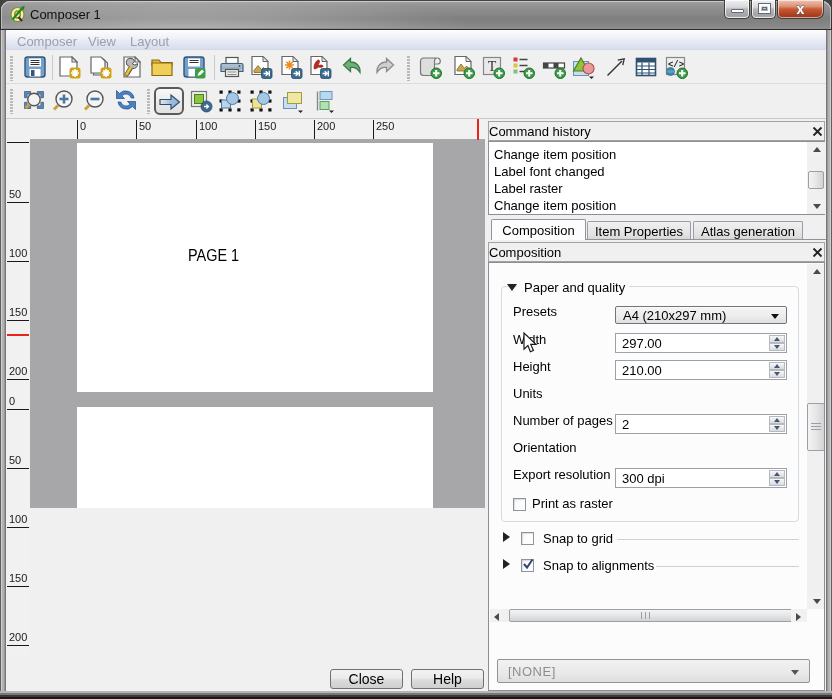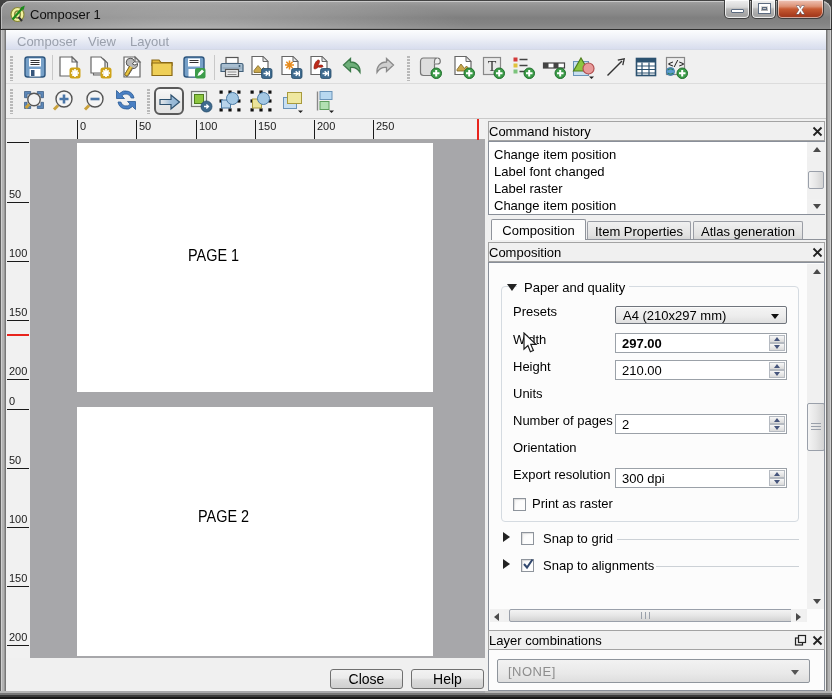--- a/index.html
+++ b/index.html
@@ -49,7 +49,7 @@
   .hlab { position:absolute; top:1px; font-size:11px; color:#1a1a1a; }
   .vtick { position:absolute; left:1px; width:22px; height:1px; background:#1a1a1a; }
   .vlab { position:absolute; left:3px; font-size:11px; color:#1a1a1a; }
-  #canvas { left:30px; top:140px; width:455px; height:553px; background:#a7a7aa; overflow:hidden;text-decoration:underline; }
+  #canvas { left:30px; top:140px; width:455px; height:368px; background:#a7a7aa; overflow:hidden;text-decoration:underline; }
   .page { position:absolute; left:47px; width:356px; height:249px; background:#fff; }
   .pagetext { position:absolute; font-size:17px; color:#000; transform:scaleX(0.85); transform-origin:0 0; }
   

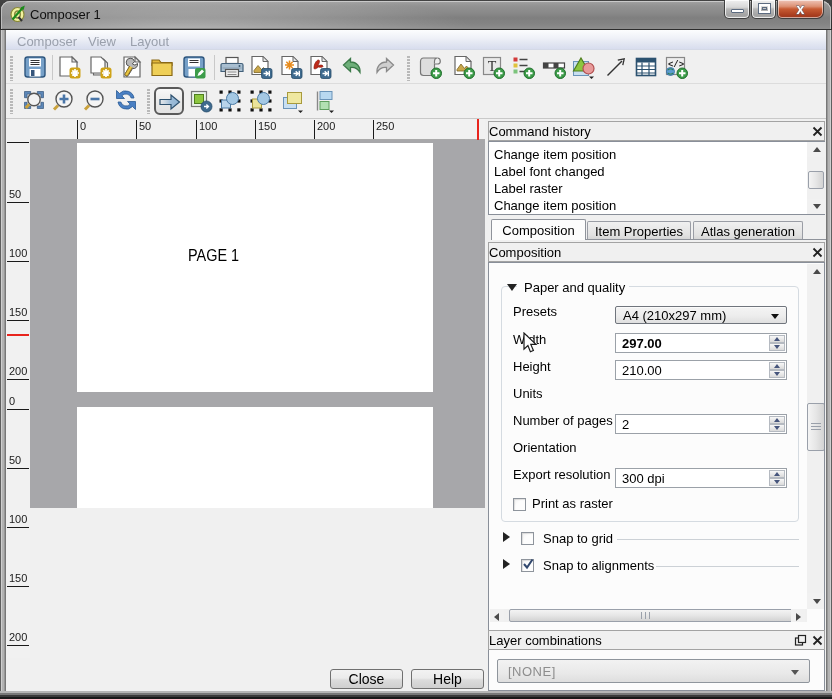--- a/index.html
+++ b/index.html
@@ -433,7 +433,7 @@
       </div>
 
     <div class="flabel" style="left:24px; top:69px;">Width</div>
-    <div class="spin" style="top:70px;font-weight:bold;">
+    <div class="spin" style="top:70px;">
         <span class="st">297.00</span>
       <div class="spinbtns">
           <div class="sb" style="top:0;"></div>

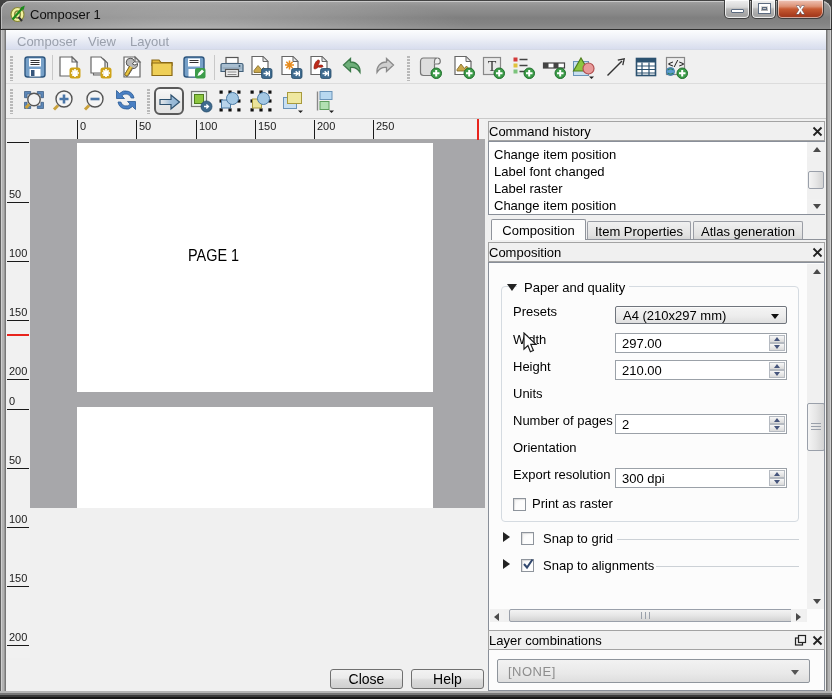--- a/index.html
+++ b/index.html
@@ -512,16 +512,6 @@
     <div class="sbbtn" style="left:302px; top:346px; width:14px; height:13px;"></div>
     <div class="arr" style="left:307px; top:350px; border-top:4px solid transparent; border-bottom:4px solid transparent; border-left:5px solid #4a4a4a;"></div>
   </div>
-  <div class="dockhead" style="top:511px;">
-      <span class="t">Layer combinations</span>
-    <svg class="xbtn" style="left:305px;" width="13" height="13">
-        <rect x="1.5" y="4" width="7" height="7" fill="none" stroke="#222" stroke-width="1.2"></rect>
-        <rect x="4.5" y="1.5" width="7" height="7" fill="#f0f0f0" stroke="#222" stroke-width="1.2"></rect>
-      </svg>
-    <svg class="xbtn" style="left:322px;" width="13" height="13">
-        <path d="M2.5 2.5 L10.5 10.5 M10.5 2.5 L2.5 10.5" stroke="#222" stroke-width="1.8"></path>
-      </svg>
-  </div>
   <div style="position:absolute; left:10px; top:540px; width:313px; height:24px; border:1px solid #8f959c; border-radius:2px; background:linear-gradient(#f2f2f2,#e9e9e9 60%,#dedede); font-size:13px; color:#8d8d8d;">
     <span style="position:absolute; left:10px; top:4px; letter-spacing:0.5px;">[NONE]</span>
     <div class="carr" style="right:10px; top:10px; border-top-color:#555;"></div>

